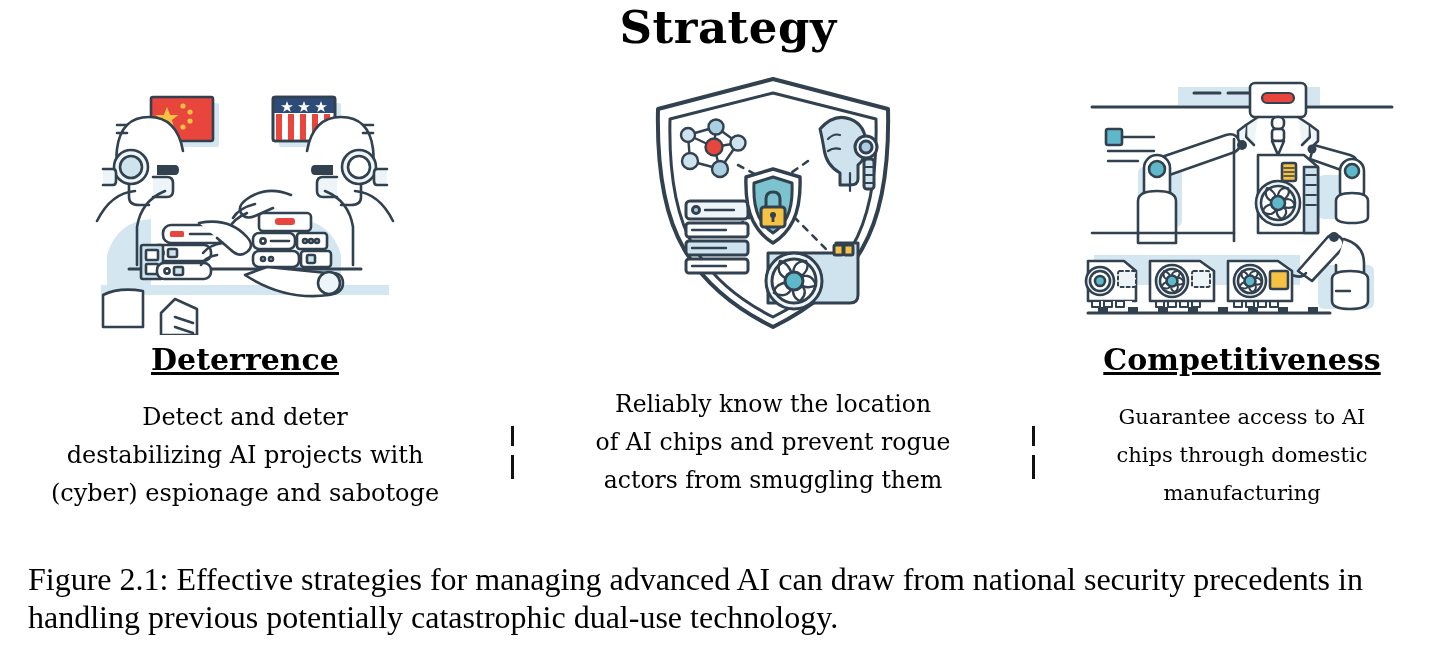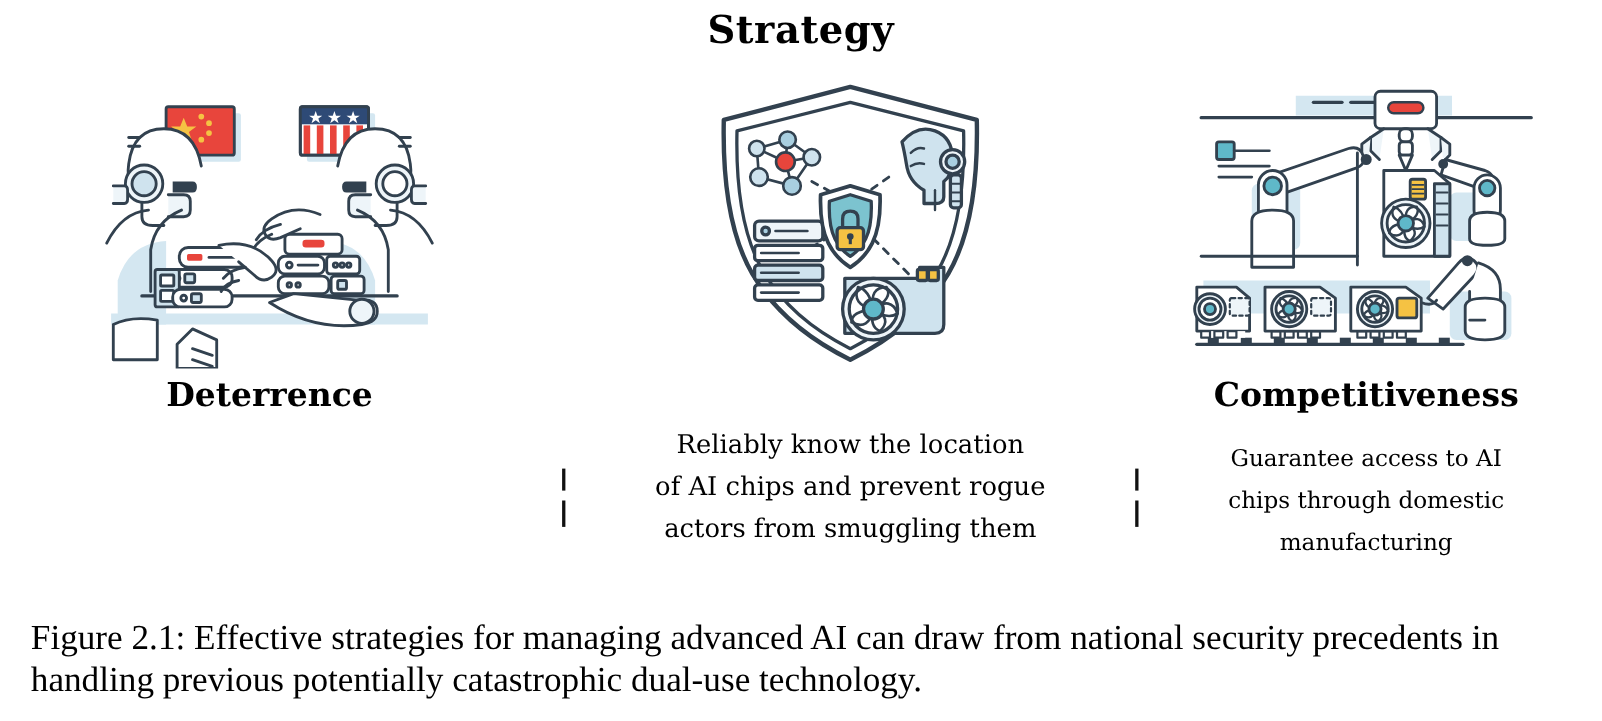--- a/index.html
+++ b/index.html
@@ -22,7 +22,7 @@
     text-align: center;
     font-family: "DejaVu Serif", "Liberation Serif", serif;
     font-weight: 700;
-    font-size: 35px;
+    font-size: 45px;
     letter-spacing: 0.5px;
     line-height: 48px;
   }

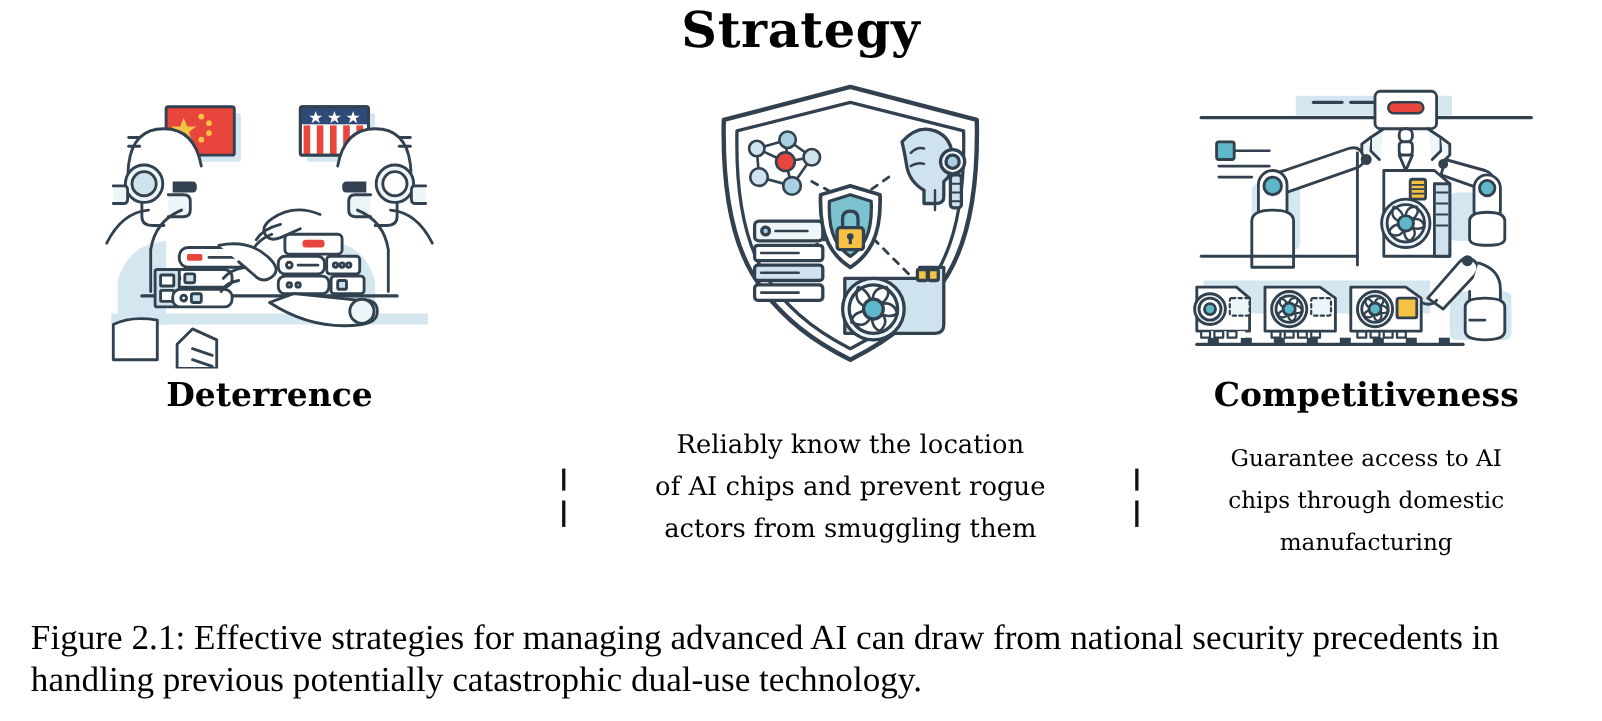--- a/index.html
+++ b/index.html
@@ -56,6 +56,7 @@
     font-size: 30px;
     line-height: 36px;
     margin-top: 4px;
+    text-decoration: underline;
   }
   .col-desc {
     text-align: center;

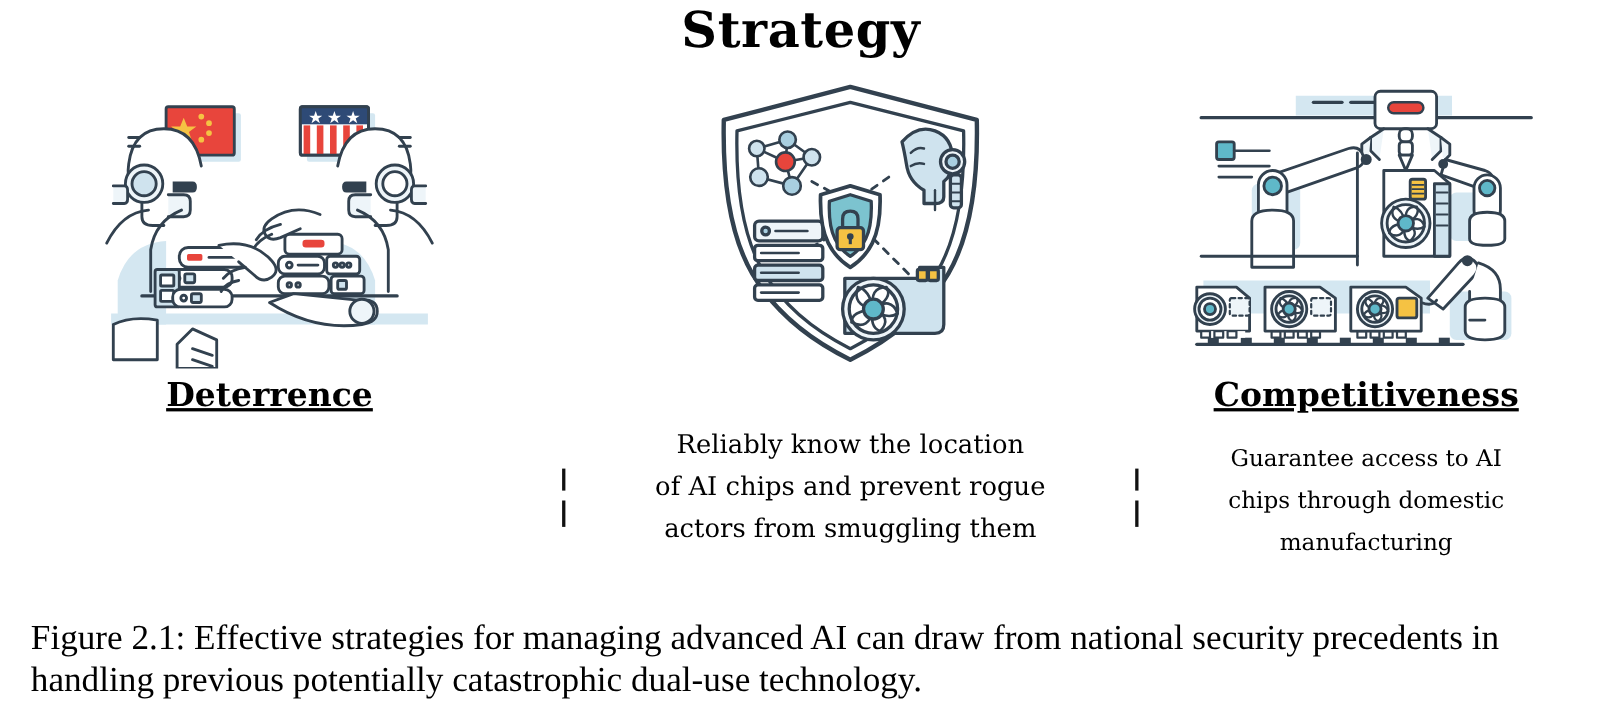--- a/index.html
+++ b/index.html
@@ -220,6 +220,9 @@
       </svg>
     </div>
     <div class="col-head">Deterrence</div>
+    <div class="col-desc">Detect and deter
+destabilizing AI projects with
+(cyber) espionage and sabotoge</div>
   </div>
 
   <div class="col col-1">

